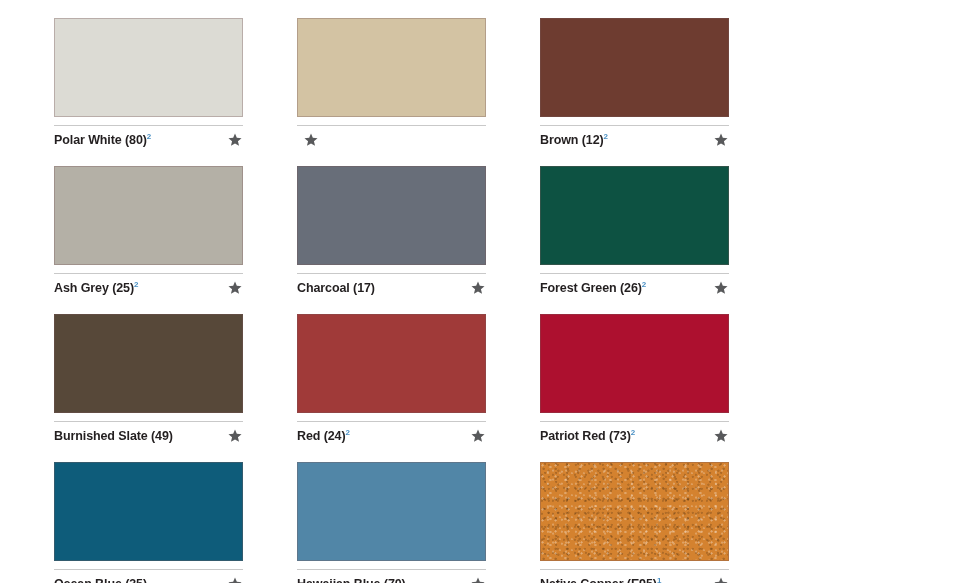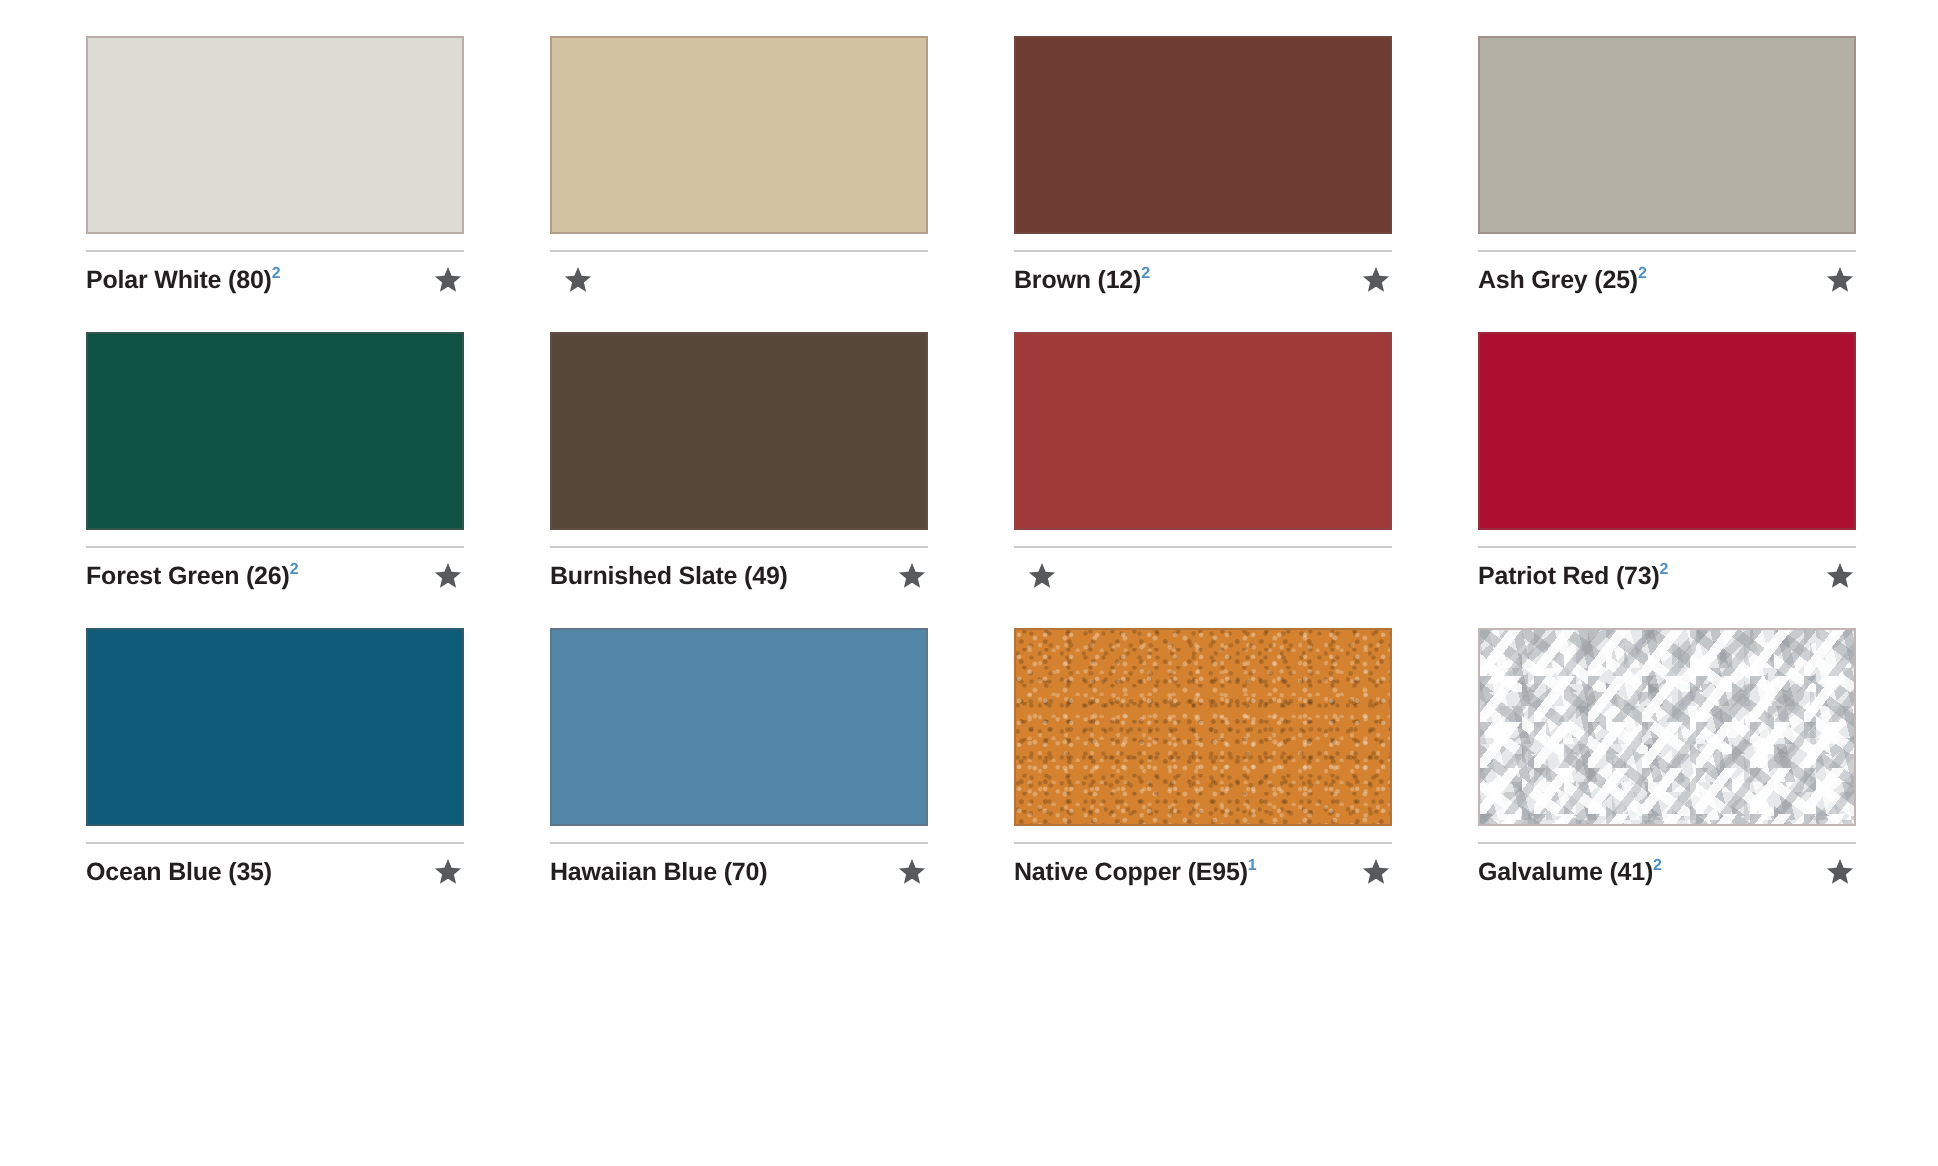--- a/index.html
+++ b/index.html
@@ -27,7 +27,7 @@
 
   .swatch-cell {
     width: 189px;
-    margin-left: 3px;
+    margin-left: 14px;
     margin-top: 18px;
     position: relative;
     padding-left: 40px;

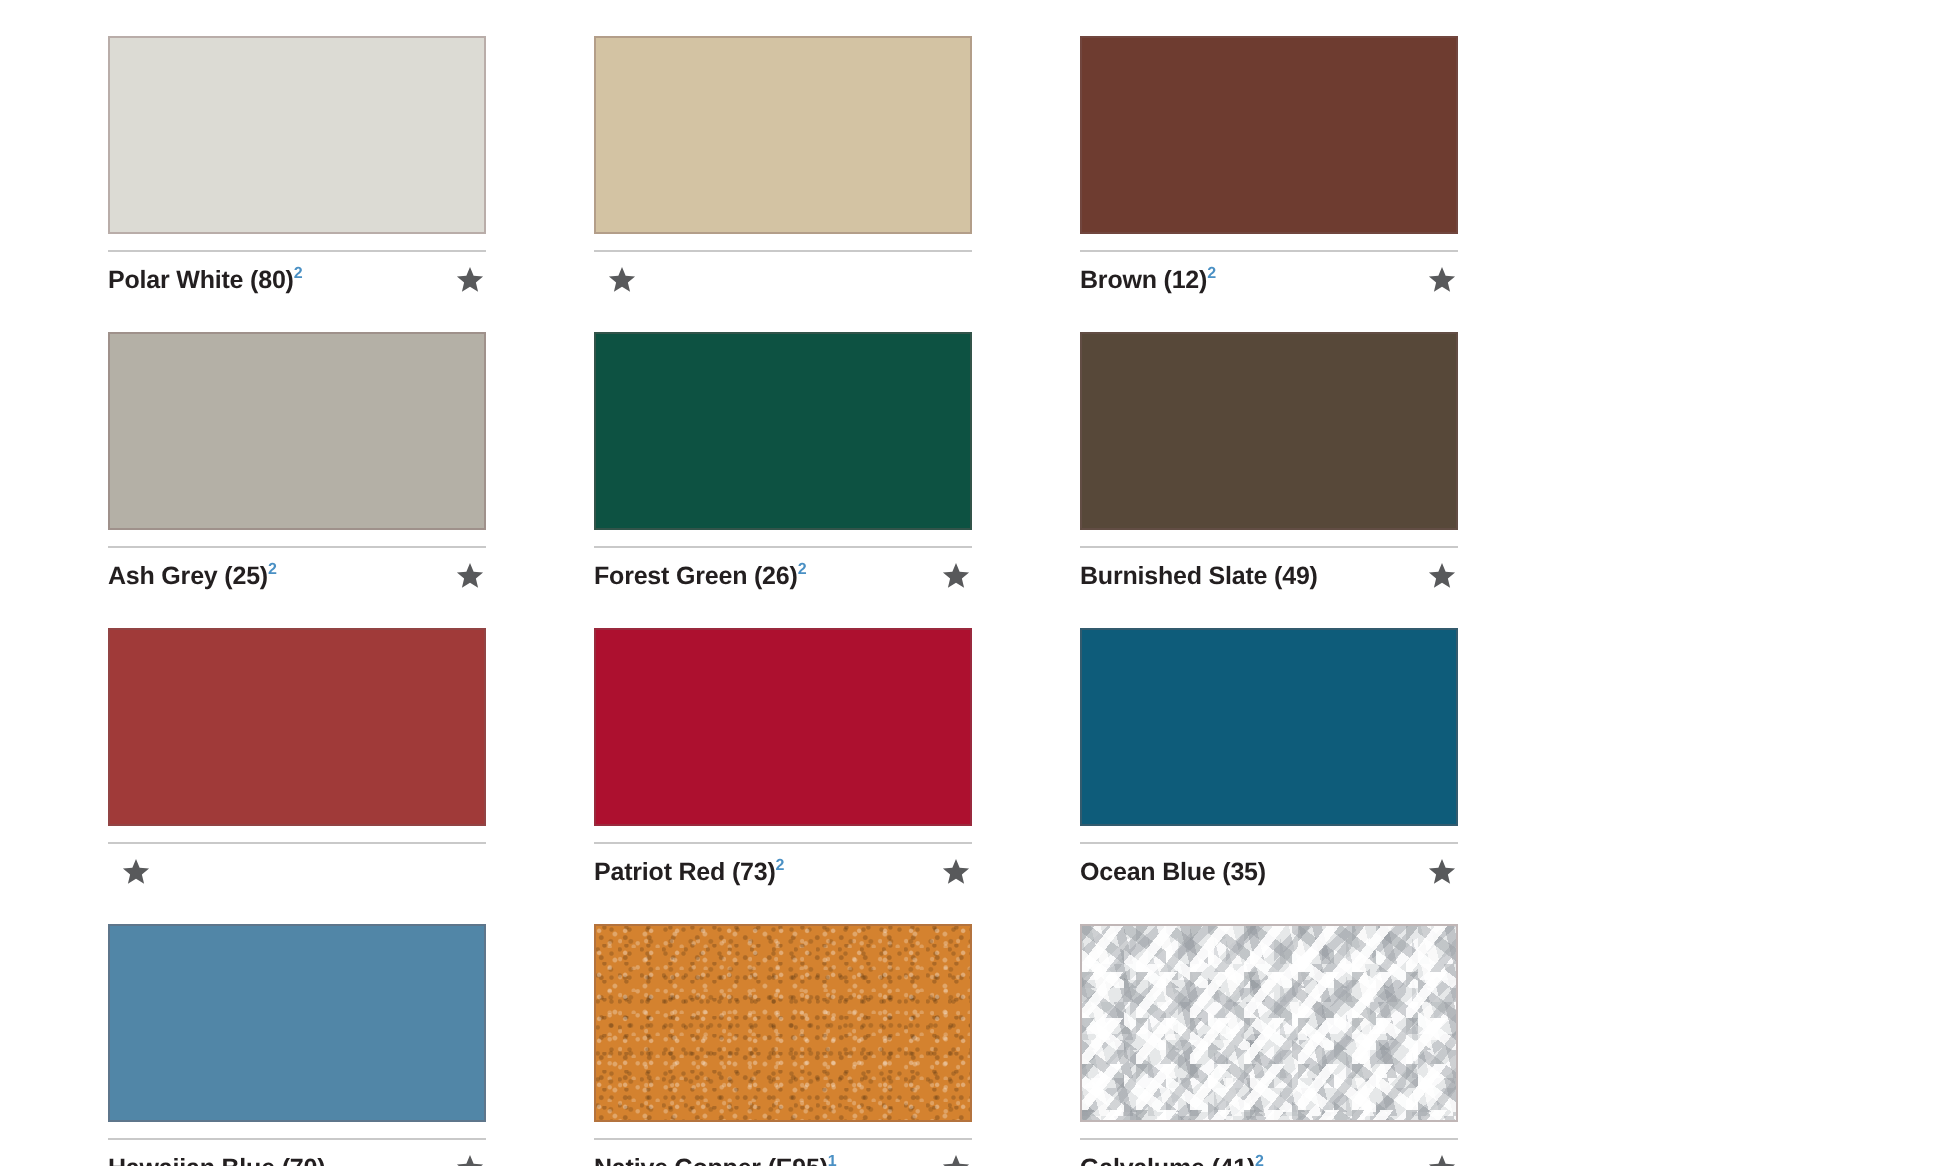--- a/index.html
+++ b/index.html
@@ -194,6 +194,23 @@
     </div>
   </div>
     <div class="swatch-cell">
+    <div class="swatch-chip" style="background-color: rgb(104, 110, 121);"></div>
+    <div class="swatch-divider" style="background: rgb(201, 201, 201);"></div>
+    <div class="swatch-label-row">
+      <div class="swatch-text">
+        <div class="swatch-name">
+          <span class="swatch-name-text">Charcoal (17)</span>
+        </div>
+
+      </div>
+      <span class="star-icon">
+        <svg width="16" height="16" viewBox="0 0 24 24" aria-hidden="true">
+          <path fill="#58595b" d="M12 2.2l2.72 6.55 7.08.55-5.39 4.62 1.66 6.88L12 17.1l-6.07 3.7 1.66-6.88L2.2 9.3l7.08-.55z"></path>
+        </svg>
+      </span>
+    </div>
+  </div>
+    <div class="swatch-cell">
     <div class="swatch-chip" style="background-color: rgb(13, 82, 66);"></div>
     <div class="swatch-divider" style="background: rgb(201, 201, 201);"></div>
     <div class="swatch-label-row">

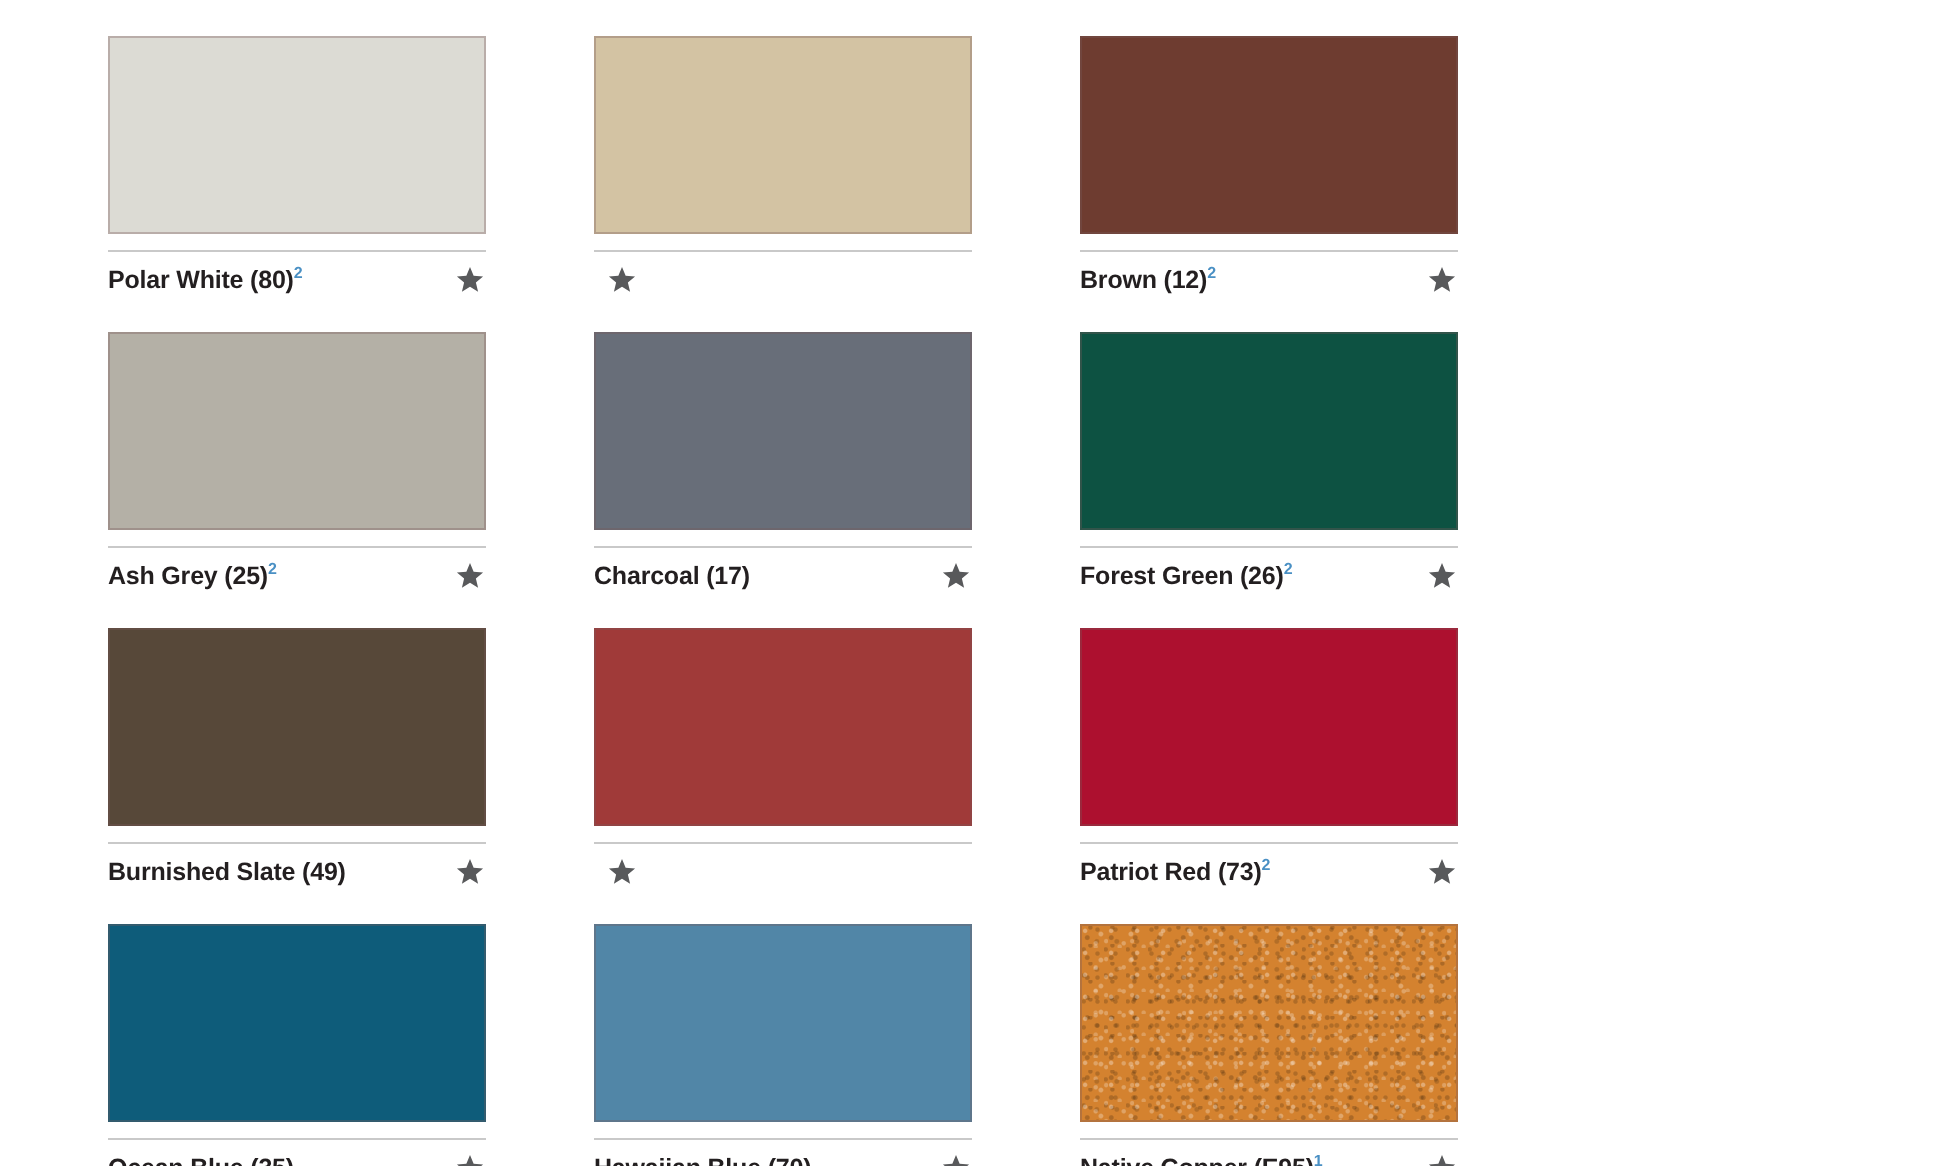--- a/index.html
+++ b/index.html
@@ -248,6 +248,12 @@
     <div class="swatch-chip" style="background-color: rgb(160, 58, 57);"></div>
     <div class="swatch-divider" style="background: rgb(201, 201, 201);"></div>
     <div class="swatch-label-row">
+      <div class="swatch-text">
+        <div class="swatch-name">
+          <span class="swatch-name-text">Red (24)</span><span class="swatch-sup">2</span>
+        </div>
+
+      </div>
       <span class="star-icon">
         <svg width="16" height="16" viewBox="0 0 24 24" aria-hidden="true">
           <path fill="#58595b" d="M12 2.2l2.72 6.55 7.08.55-5.39 4.62 1.66 6.88L12 17.1l-6.07 3.7 1.66-6.88L2.2 9.3l7.08-.55z"></path>

